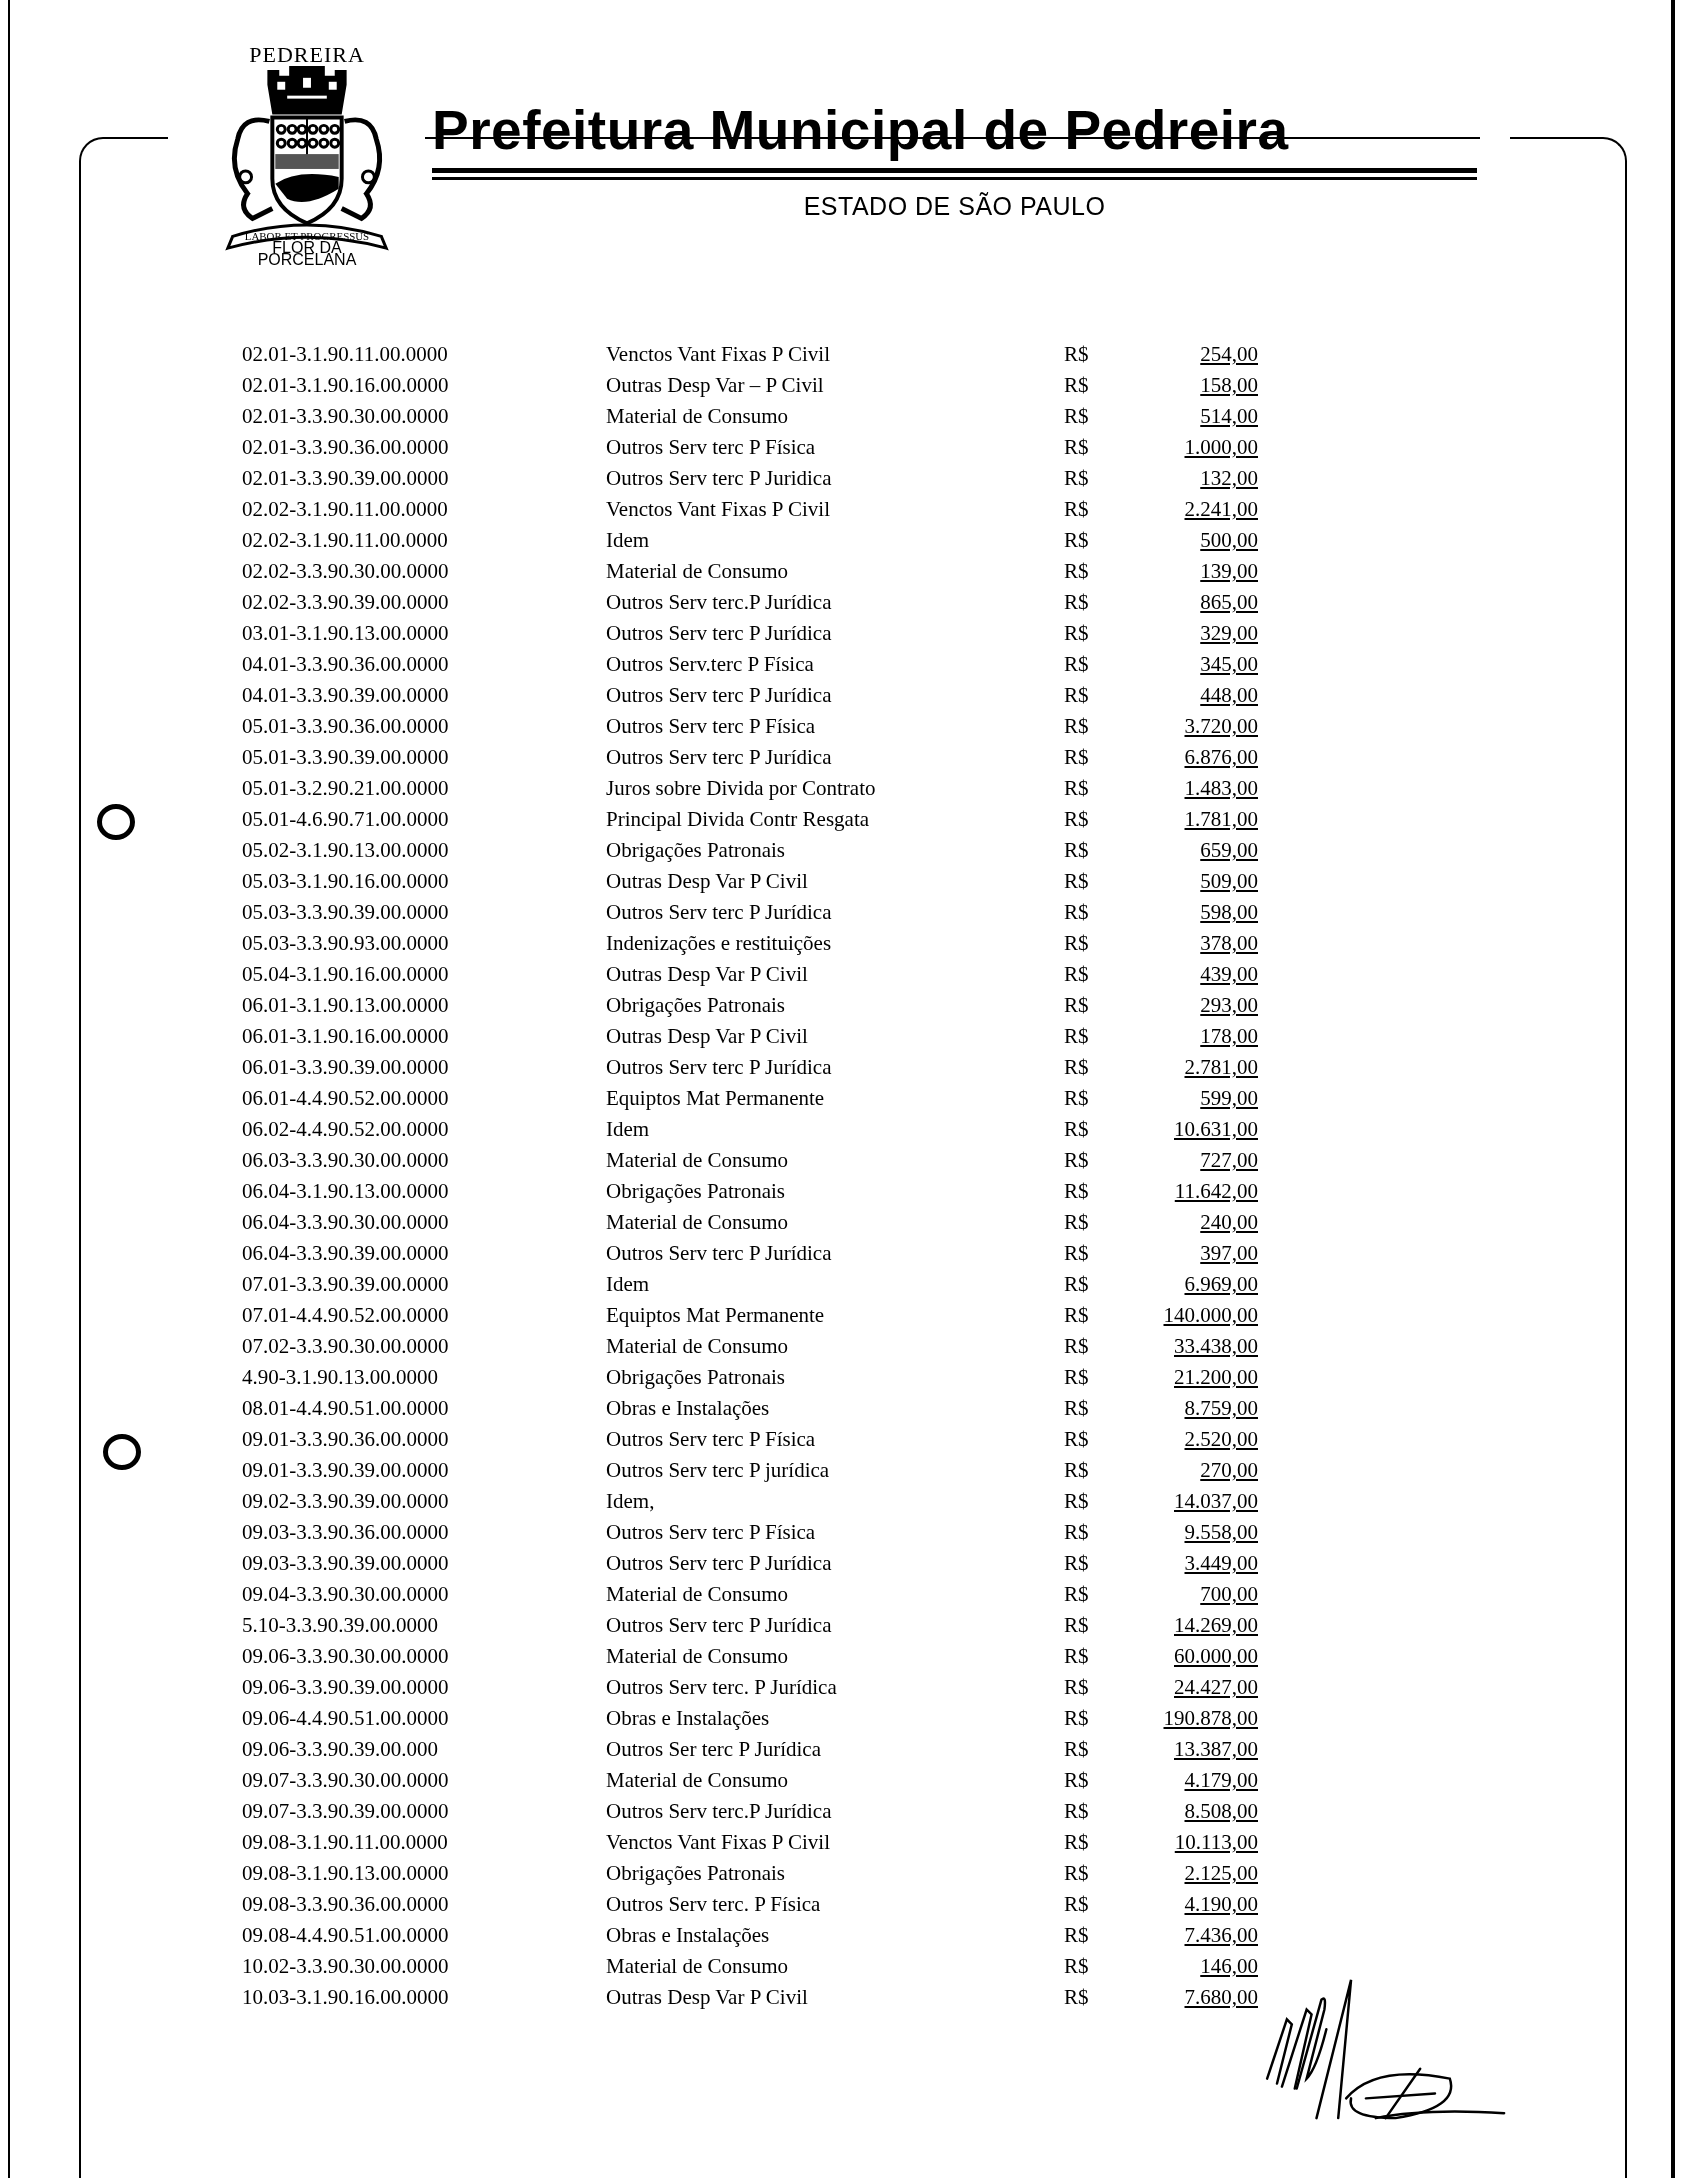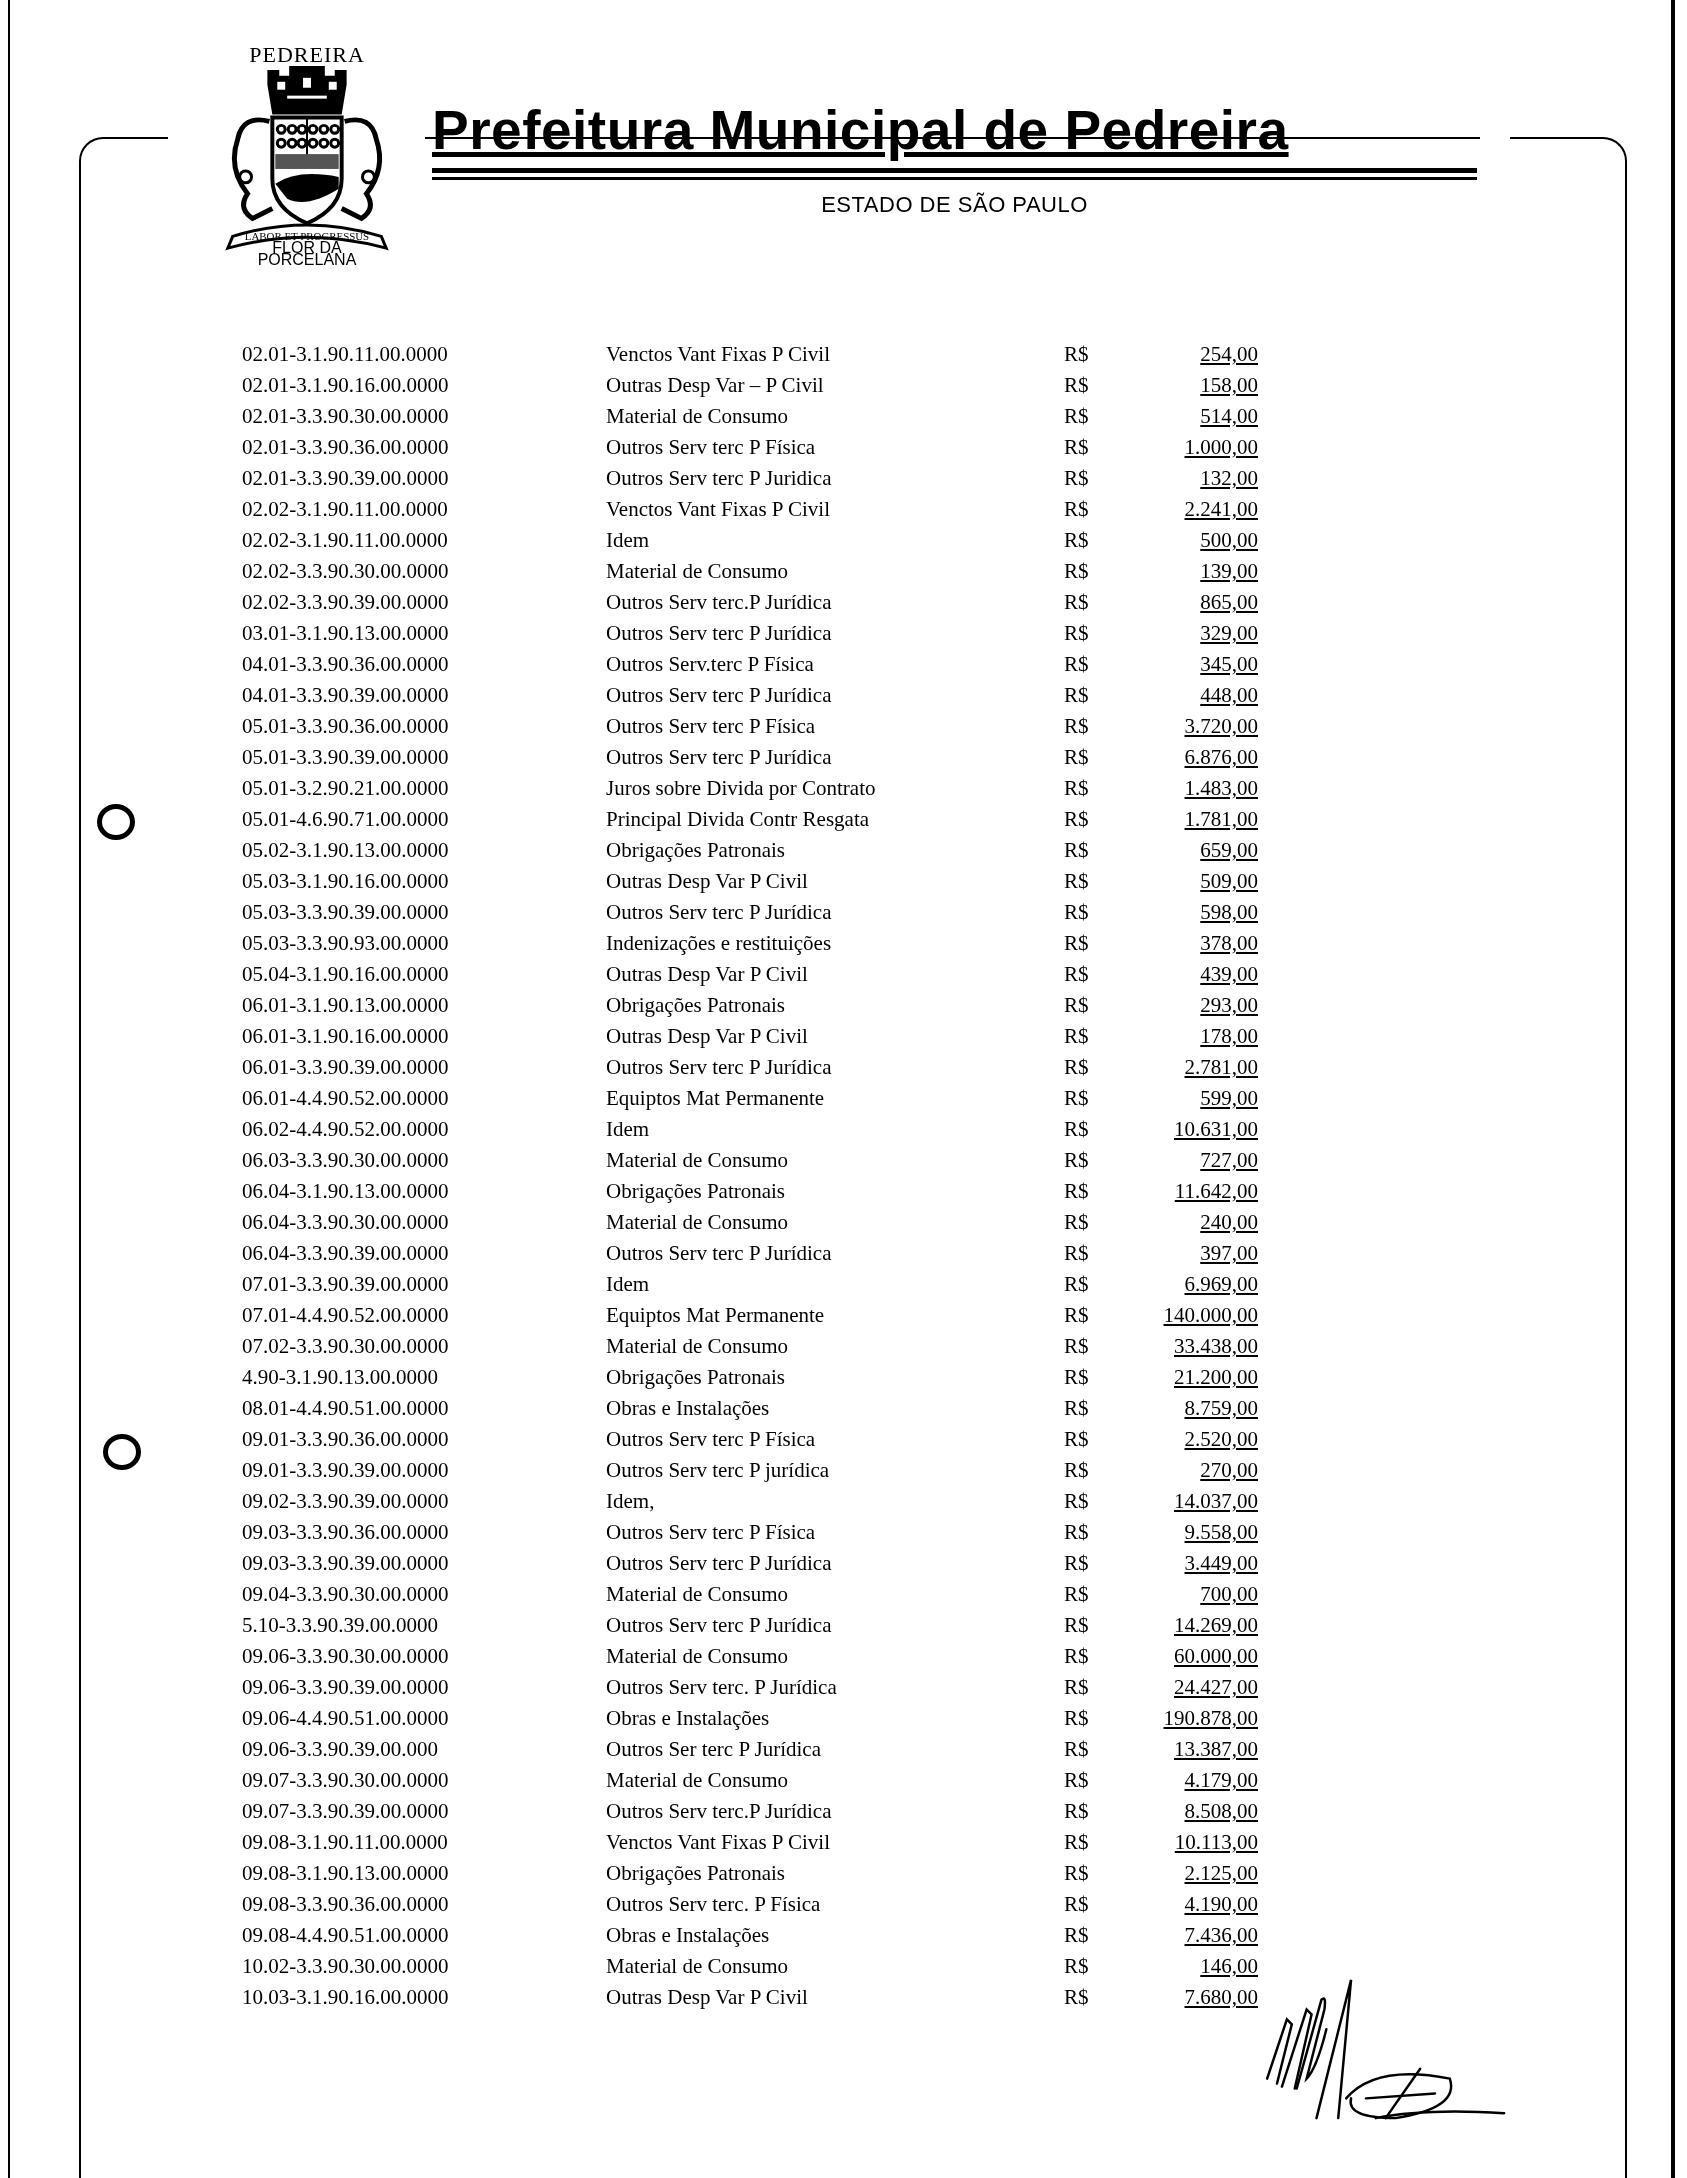--- a/index.html
+++ b/index.html
@@ -75,7 +75,6 @@
       letter-spacing: 0.5px;
       line-height: 1;
       white-space: nowrap;
-      text-decoration: underline;
     }
     .rule-thick {
       position: absolute;

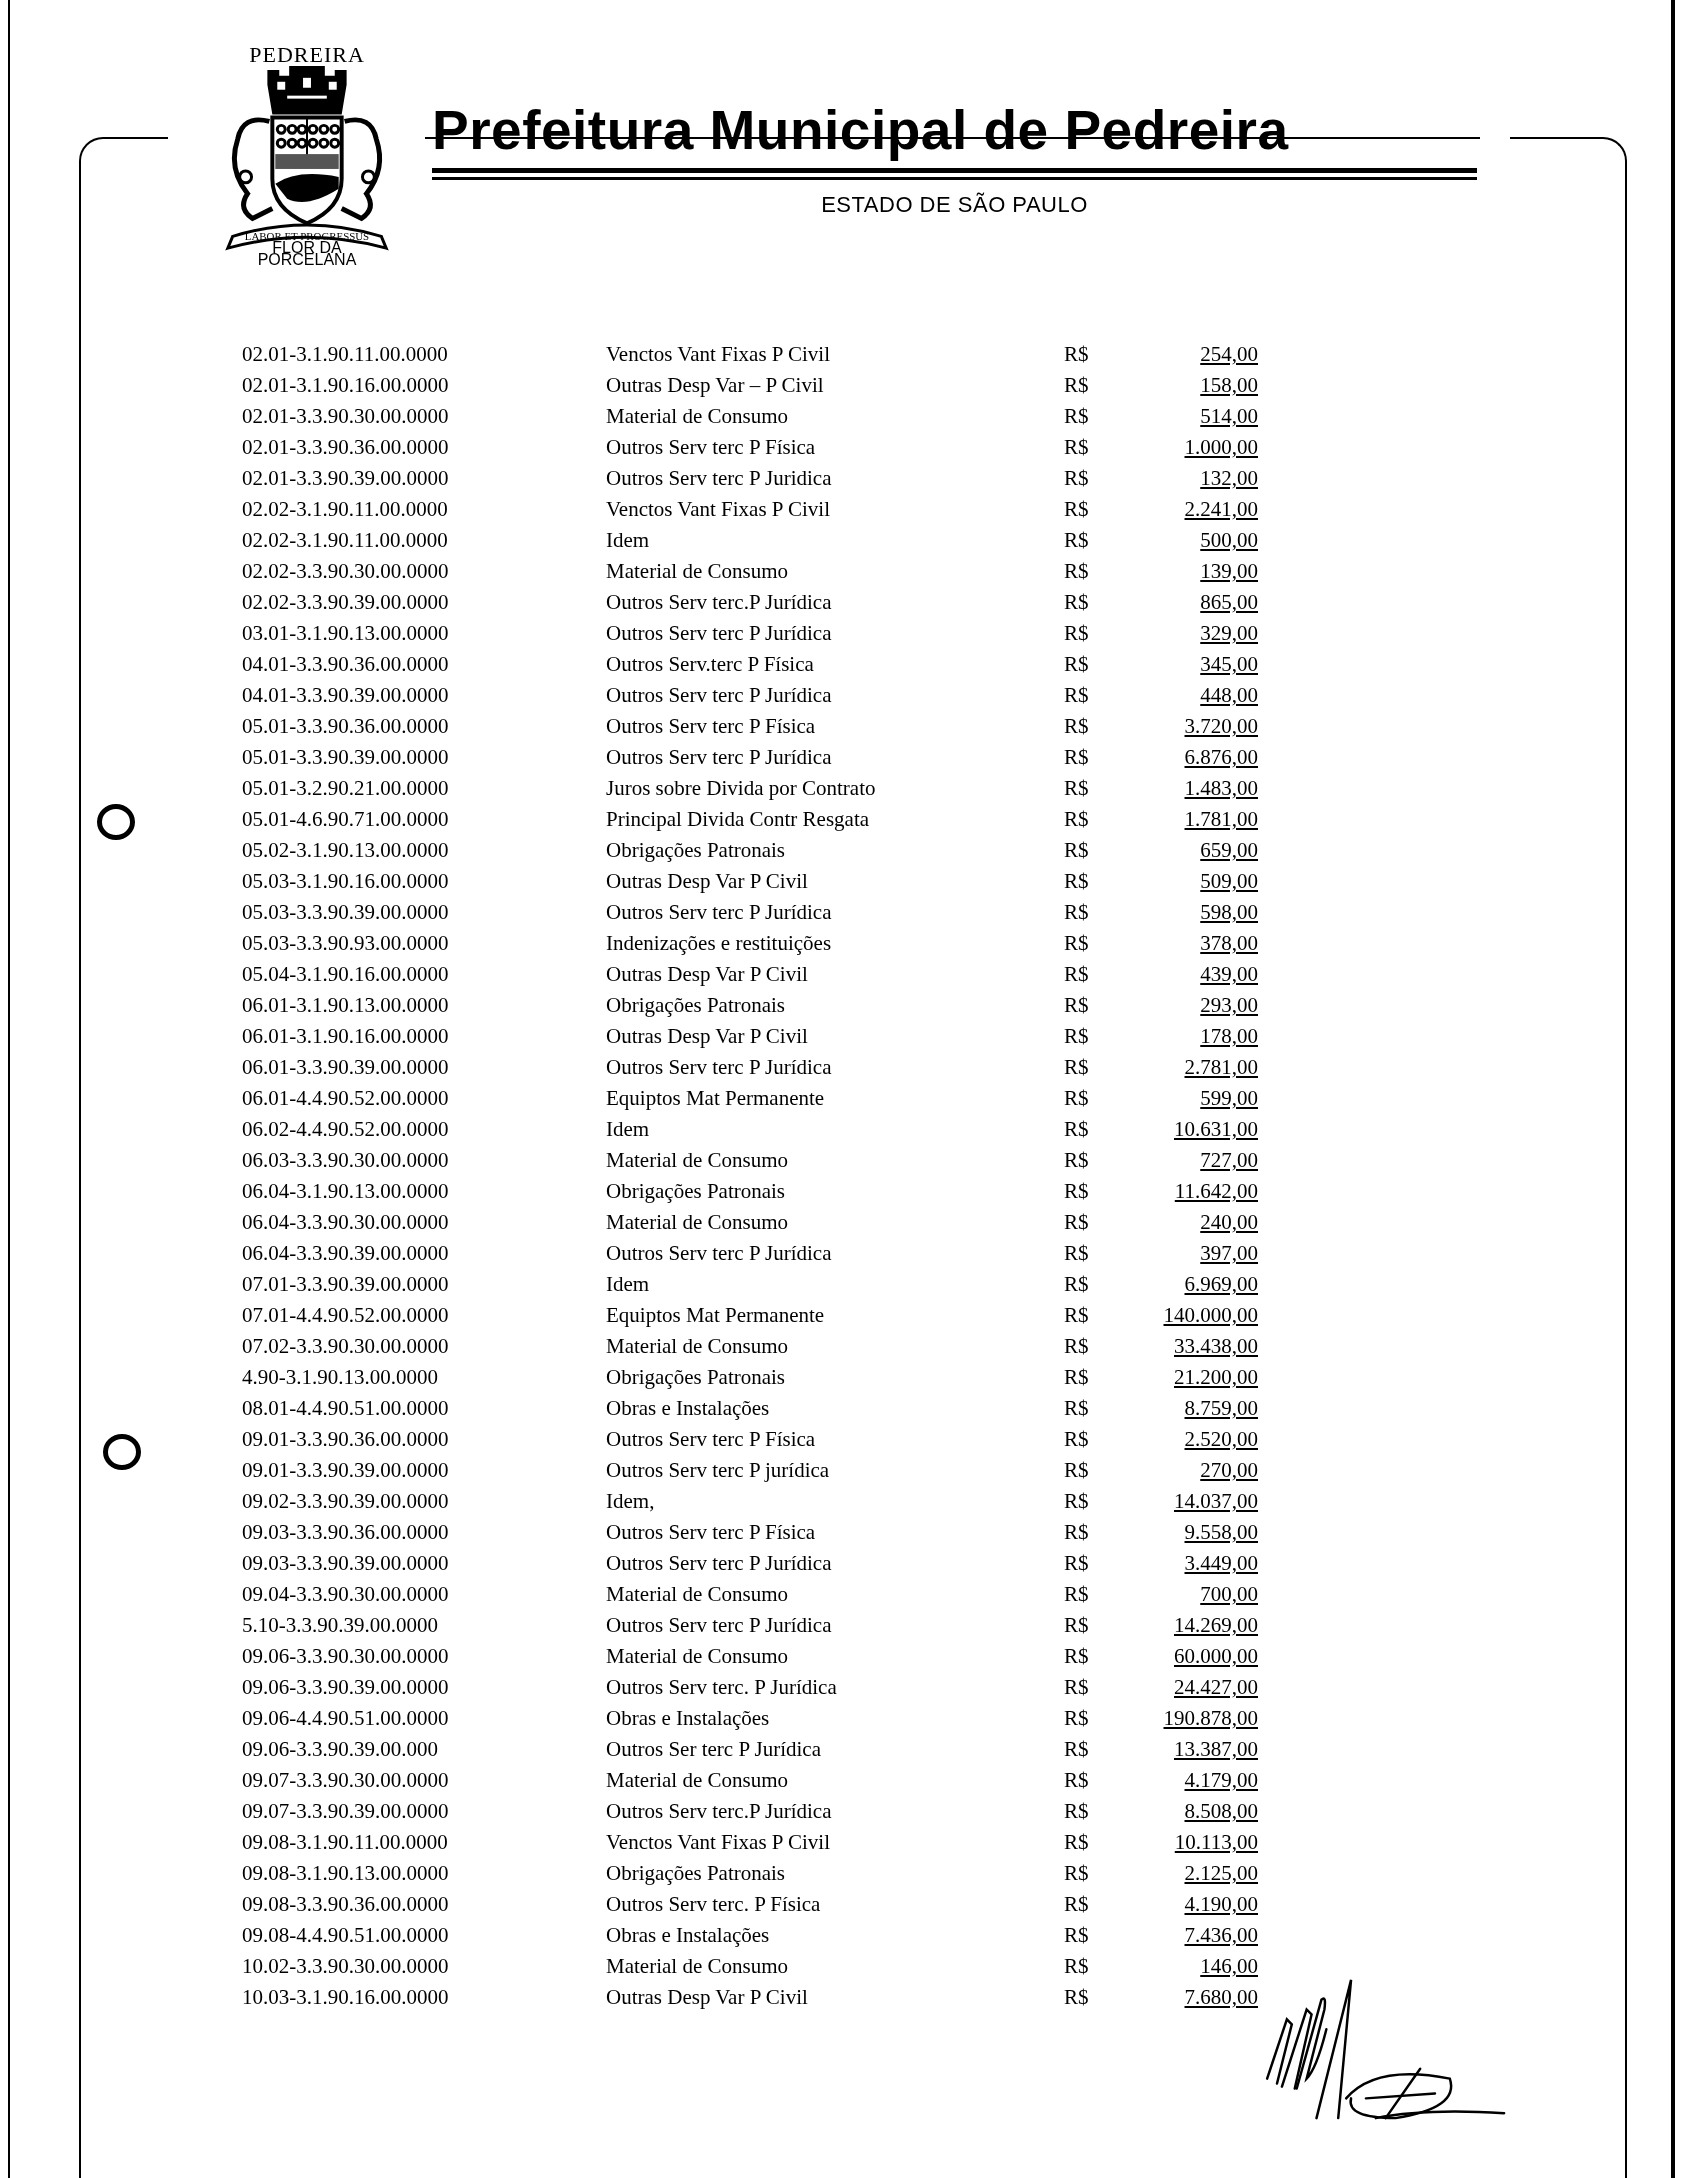--- a/index.html
+++ b/index.html
@@ -94,7 +94,7 @@
       width: 1045px;
       text-align: center;
       font-family: "Liberation Sans", sans-serif;
-      font-size: 22px;
+      font-size: 25px;
       letter-spacing: 0.5px;
     }
     

